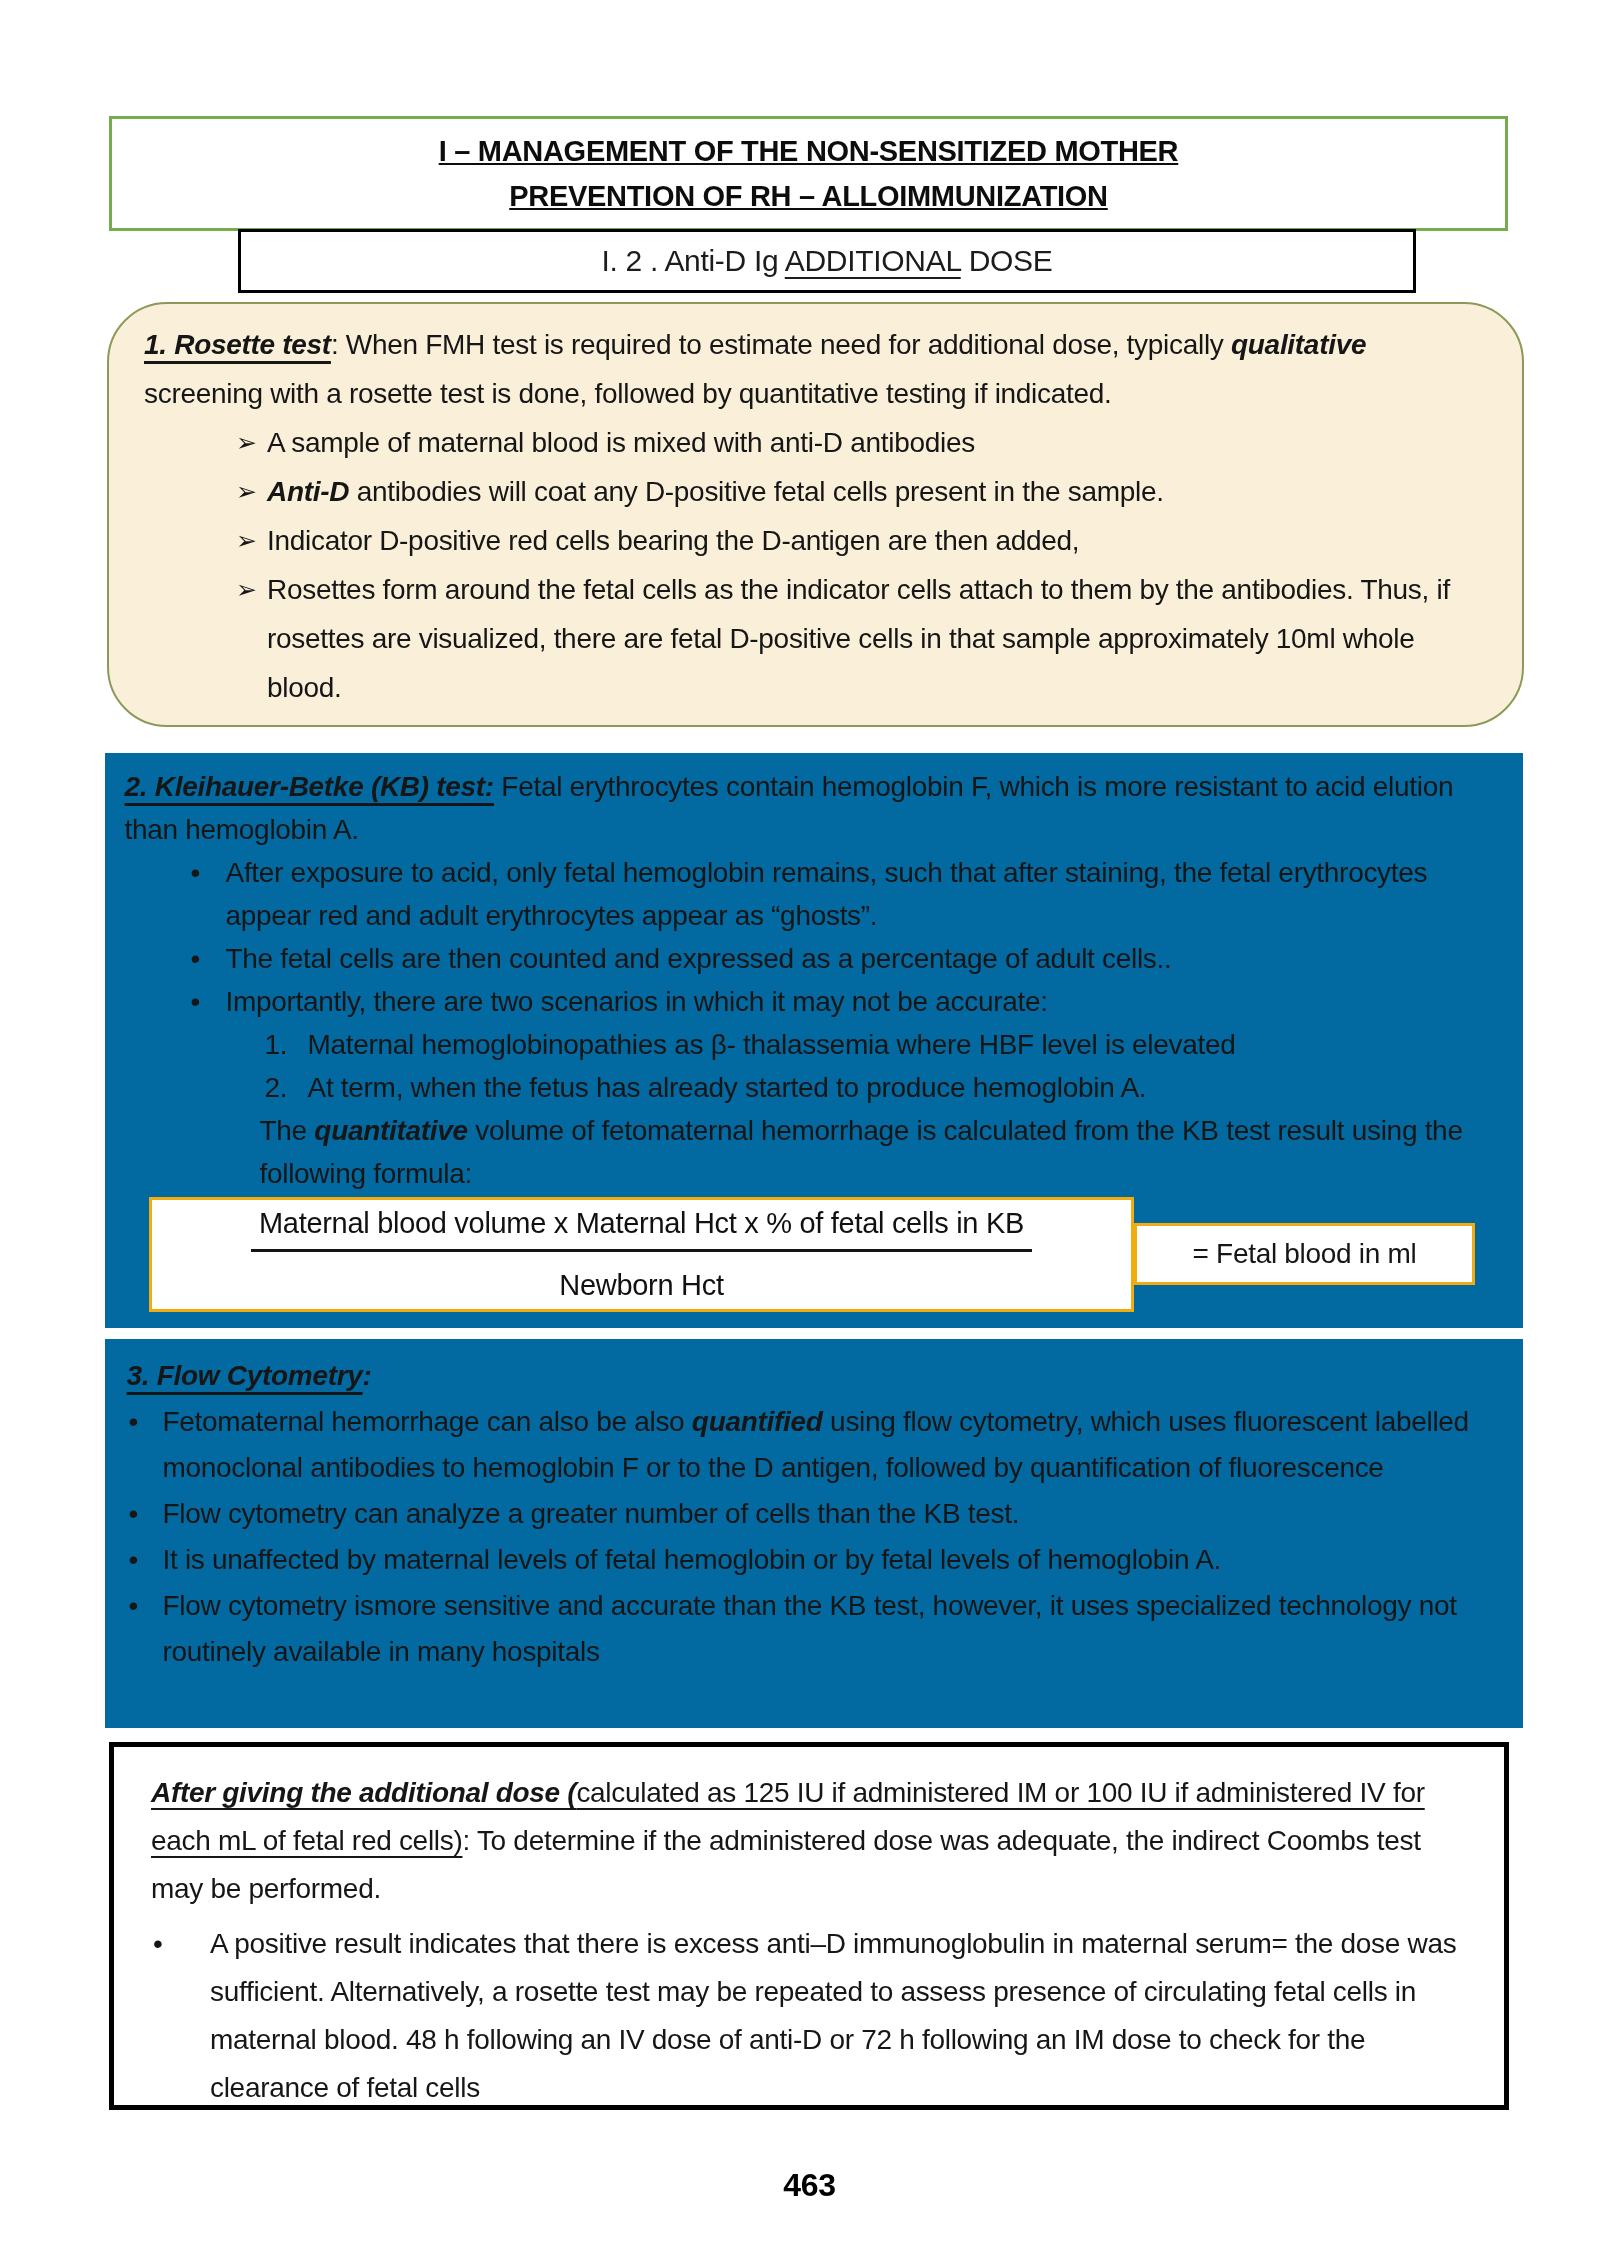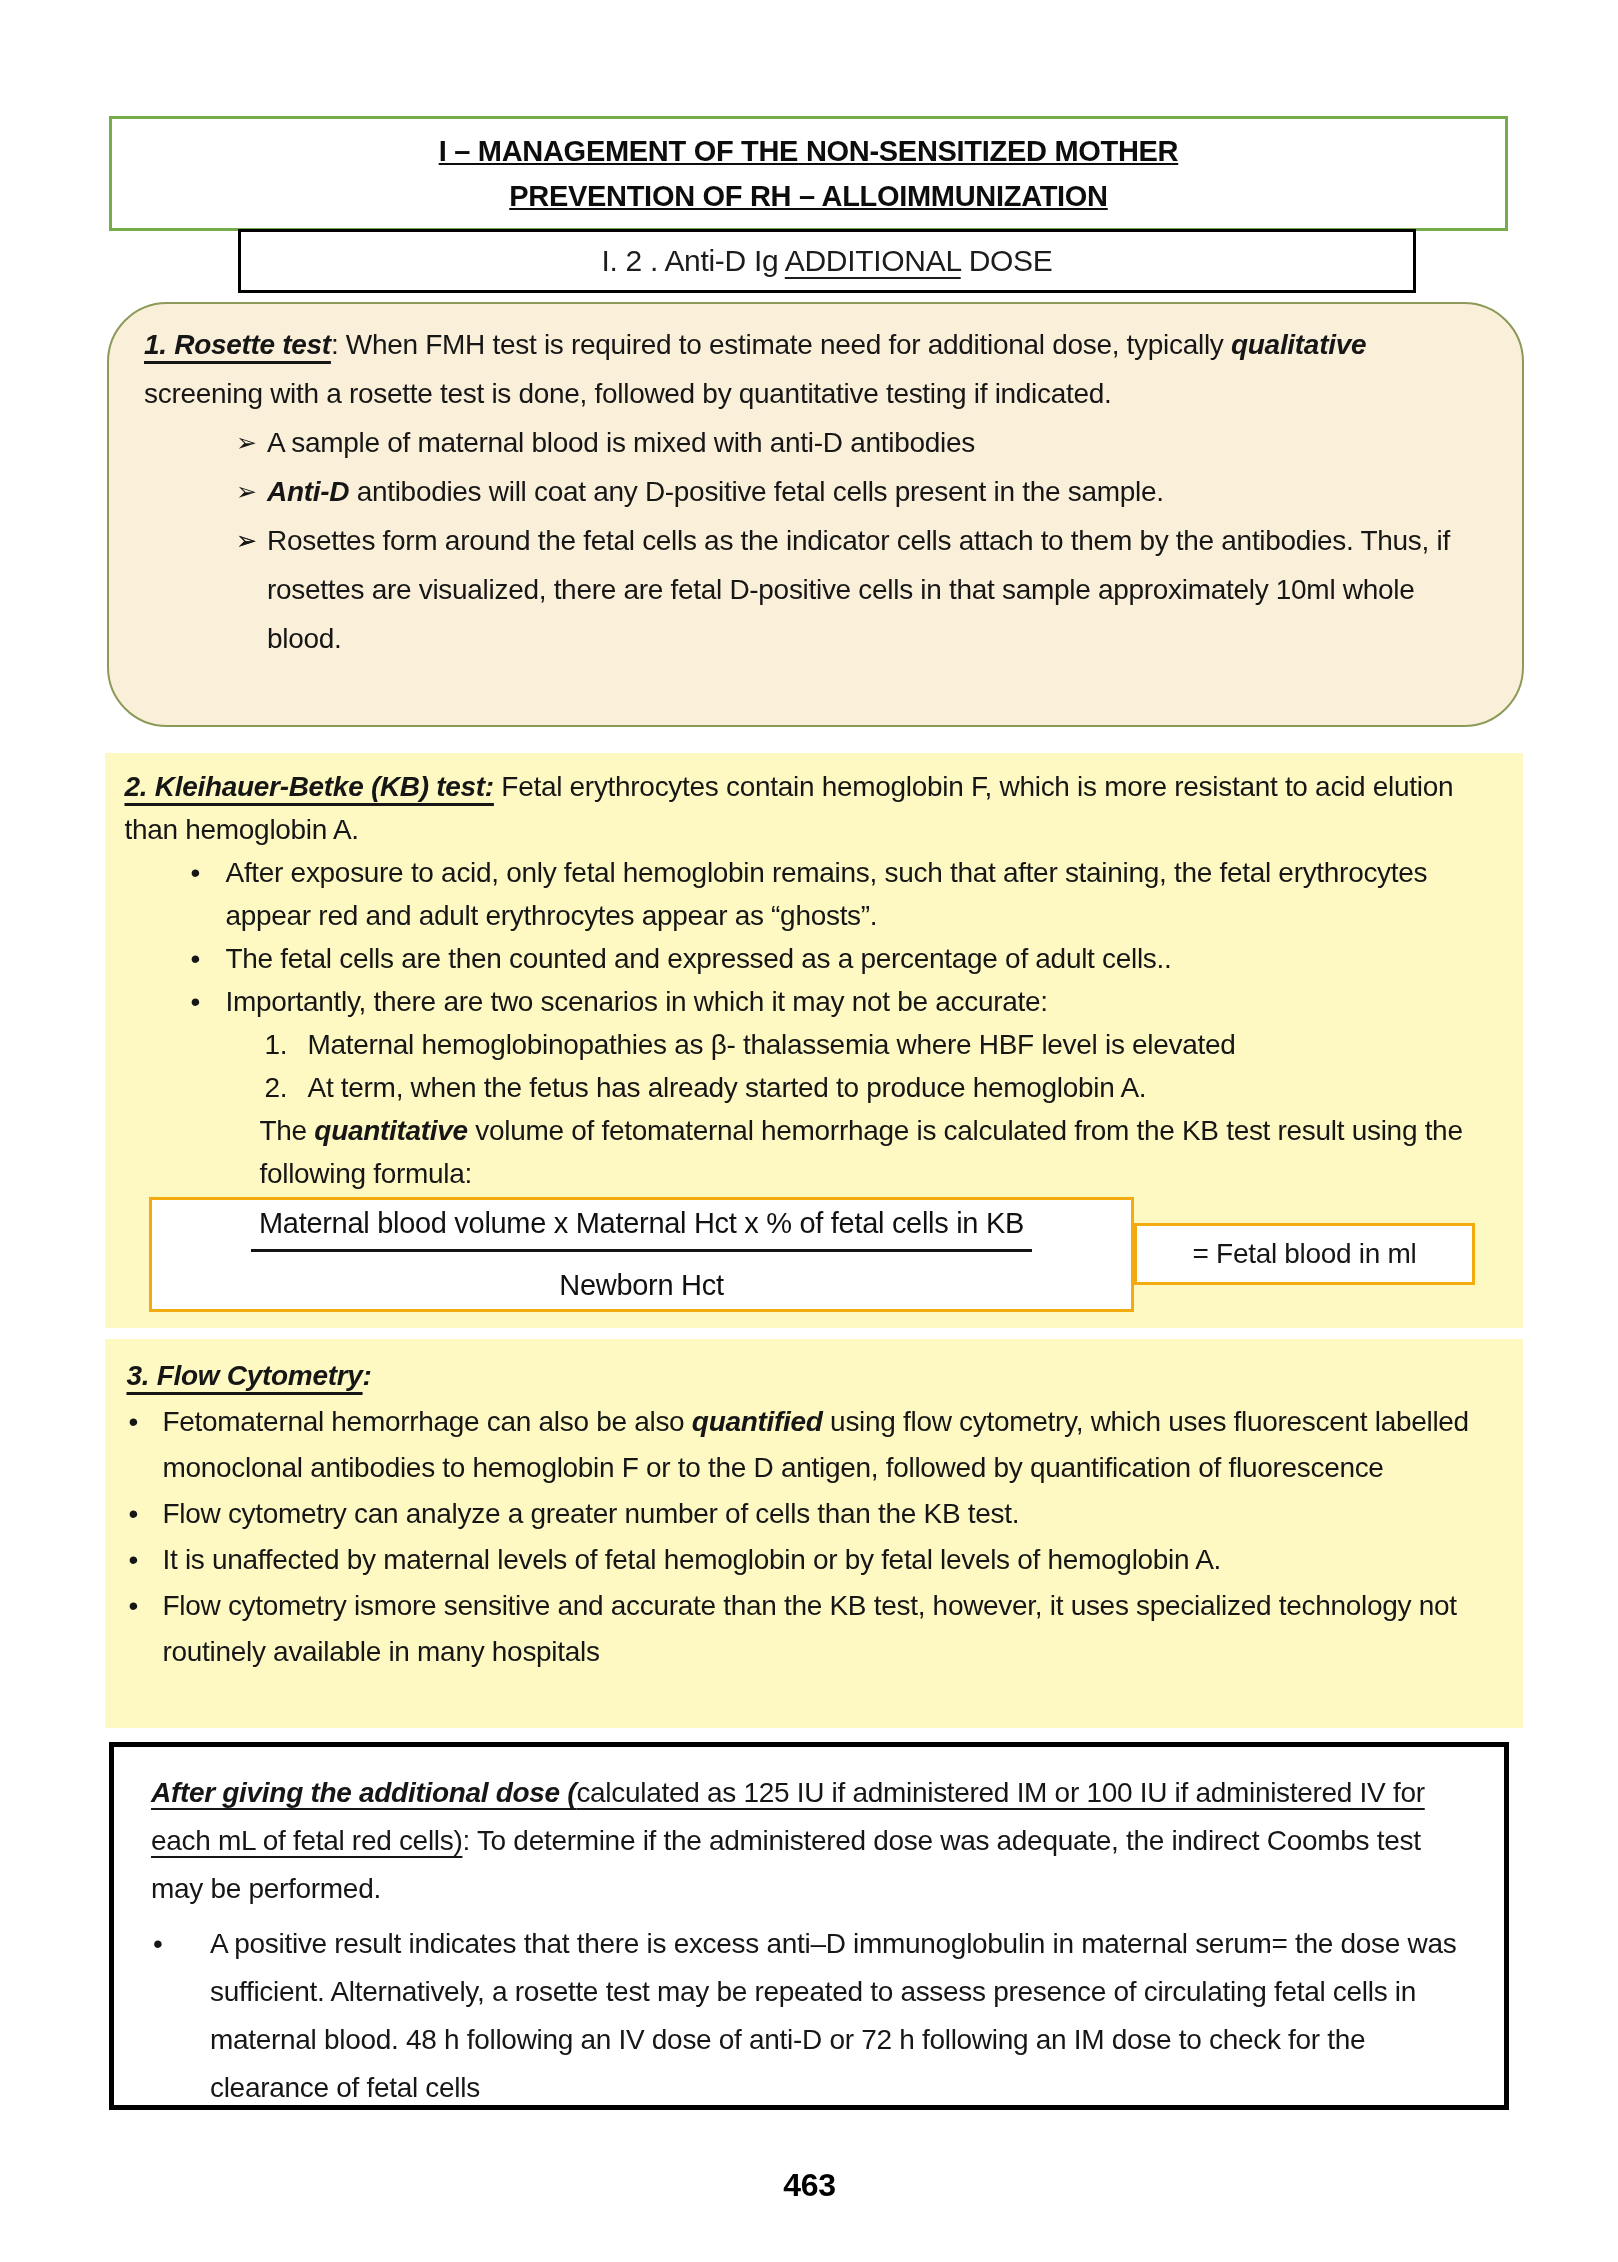--- a/index.html
+++ b/index.html
@@ -105,7 +105,7 @@
       <span class="glyph">➢</span><span></span><span class="b">Anti-D</span><span> antibodies will coat any D-positive fetal cells present in the sample.</span>
     </div>
     <div class="arrow-item">
-      <span class="glyph">➢</span><span class="b"></span><span></span>
+      <span class="glyph">➢</span><span>Indicator D-positive red cells bearing the D-antigen are then added,</span><span class="b"></span><span></span>
     </div>
     <div class="arrow-item">
       <span class="glyph">➢</span><span>Rosettes form around the fetal cells as the indicator cells attach to them by the antibodies. Thus, if rosettes are visualized, there are fetal D-positive cells in that sample approximately 10ml whole blood.</span><span class="b"></span><span></span>

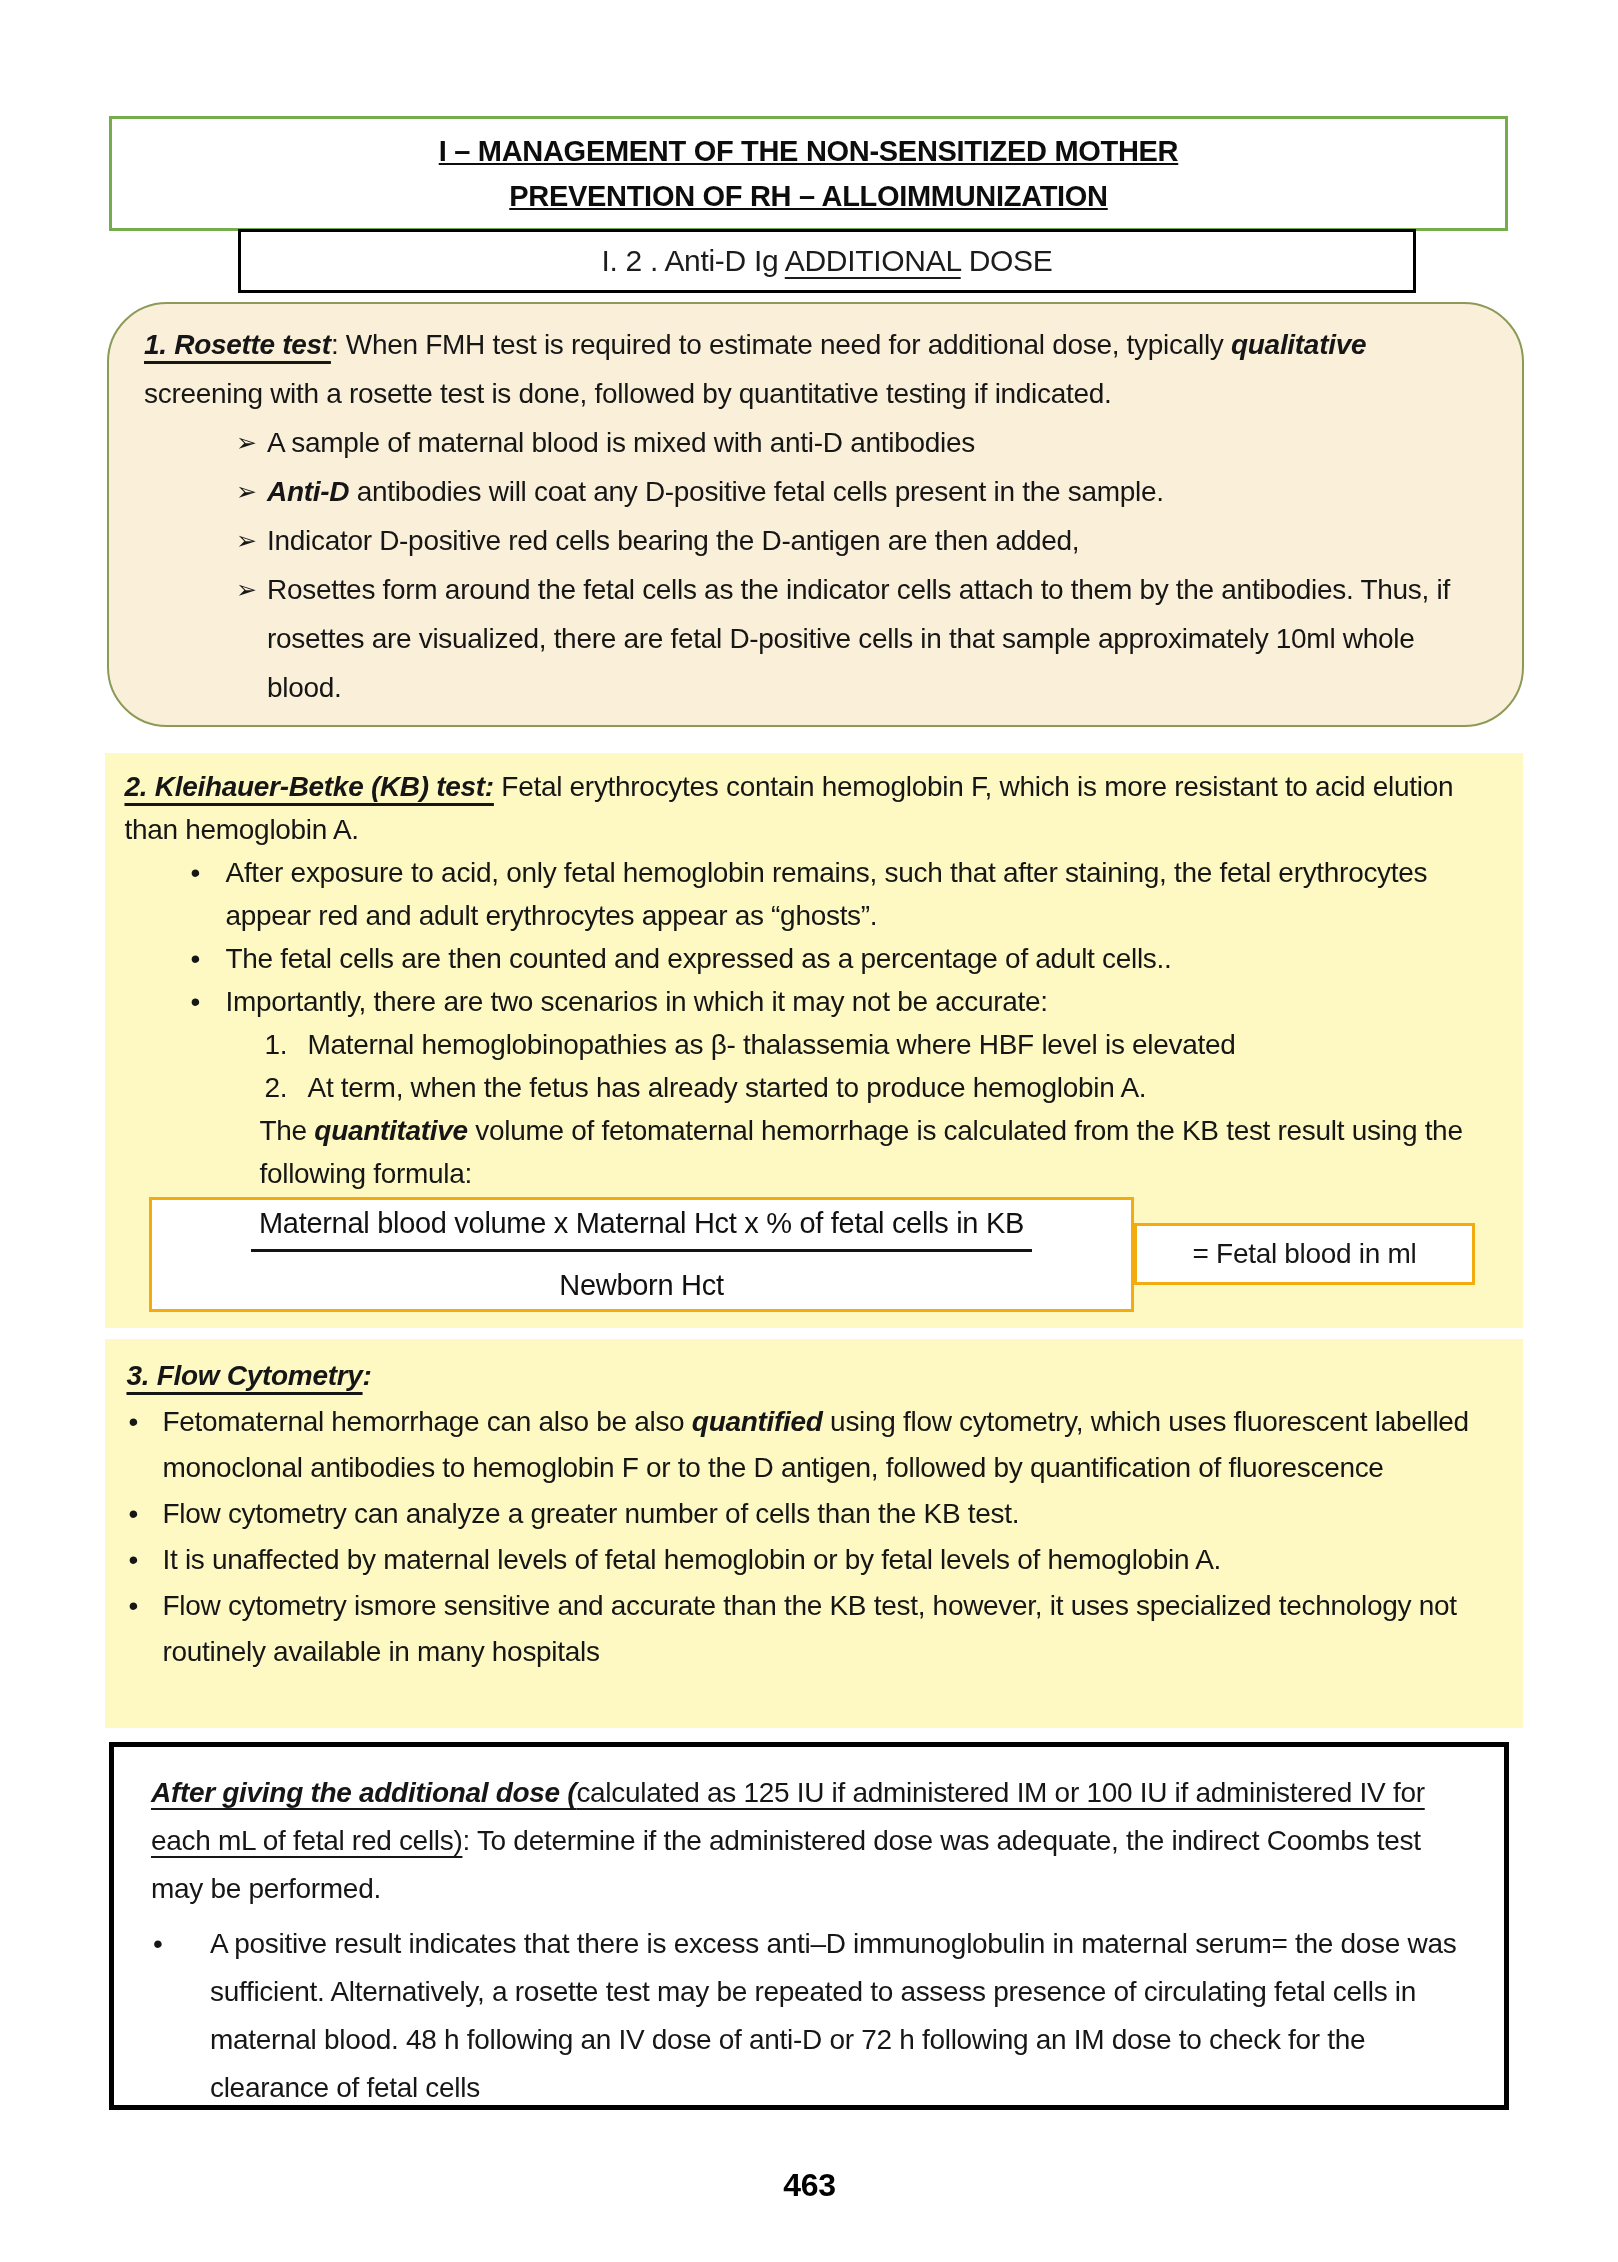--- a/index.html
+++ b/index.html
@@ -41,7 +41,7 @@
   .arrow-item .glyph{position:absolute;left:92px;top:0;font-size:25px;}
   .cream-section{
     position:absolute;left:105px;width:1418px;
-    box-sizing:border-box;background:#fef9c3;
+    box-sizing:border-box;background:#0369a1;
     font-size:28px;
   }
   .kb-section{top:753px;height:575px;padding:11.7px 27px 0 19.5px;line-height:43px;}

